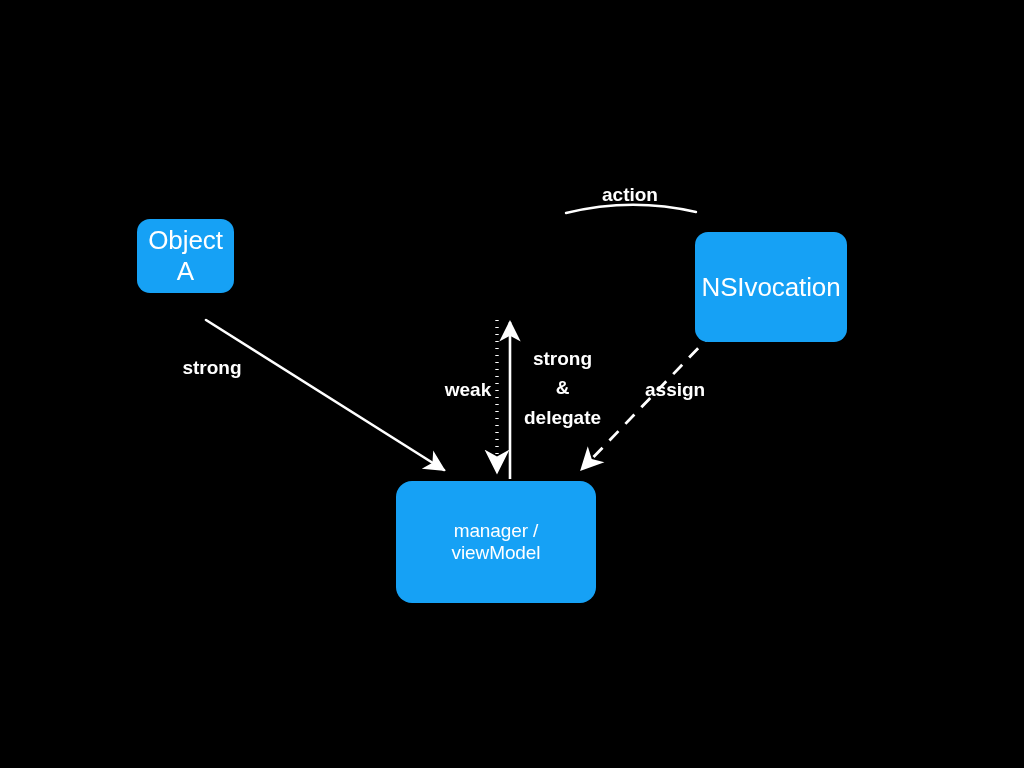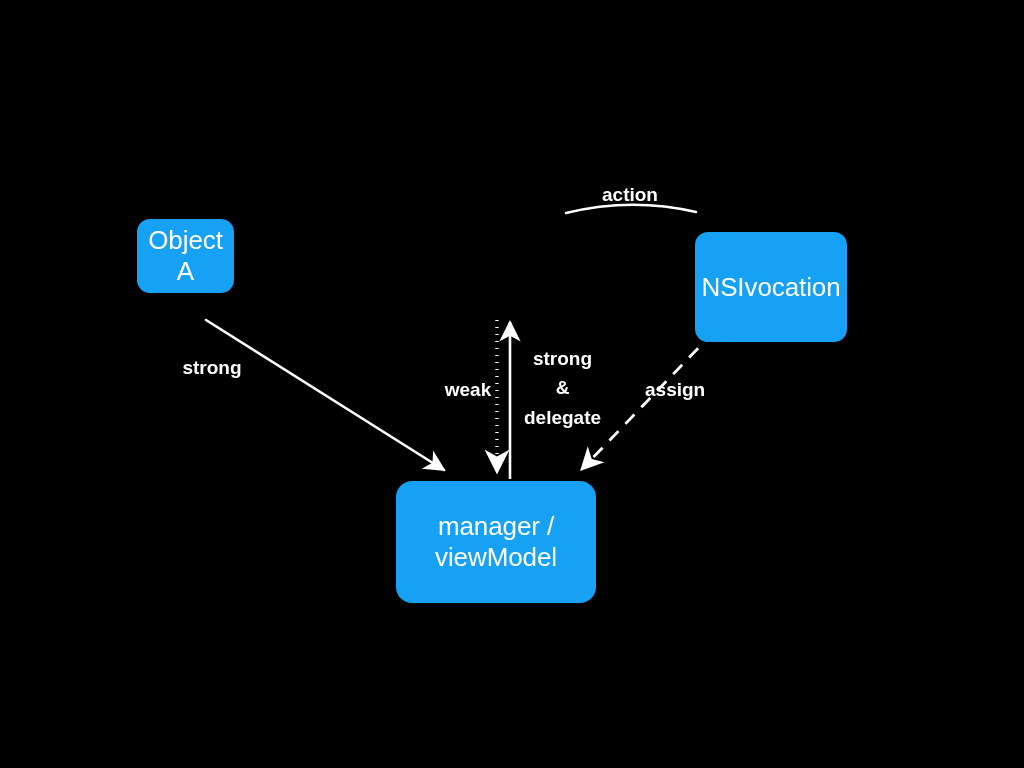--- a/index.html
+++ b/index.html
@@ -69,7 +69,7 @@
     top: 481px;
     width: 200px;
     height: 122px;
-    font-size: 26px;
+    font-size: 19px;
     border-radius: 16px;
   }
   .edge-label {

